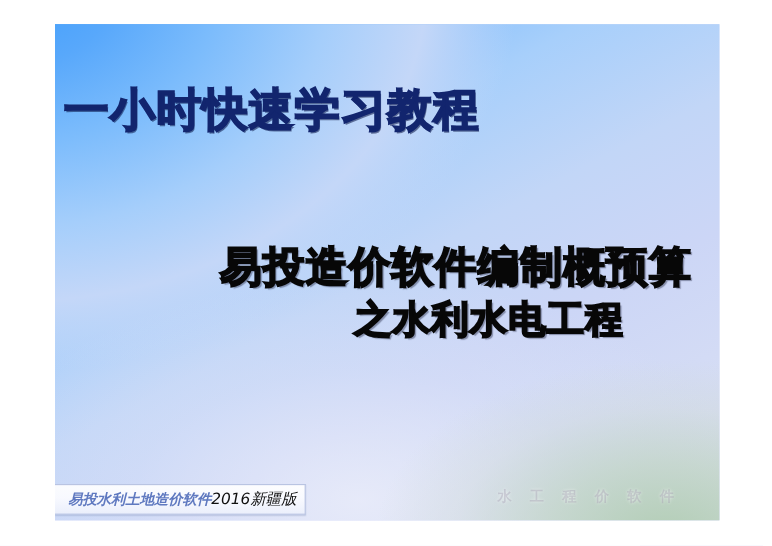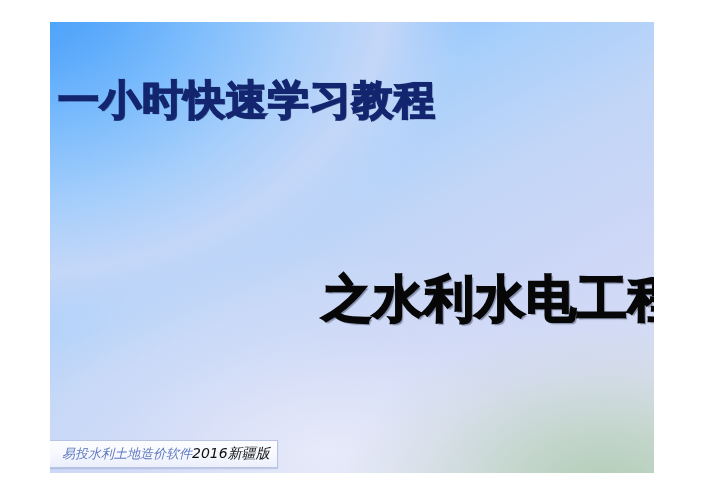--- a/index.html
+++ b/index.html
@@ -173,6 +173,7 @@
 
     <div class="txt" id="heading">一小时快速学习教程</div>
 
+    <div class="txt" id="subtitle-1">易投造价软件编制概预算</div>
 
     <div class="txt" id="subtitle-2">之水利水电工程</div>
 

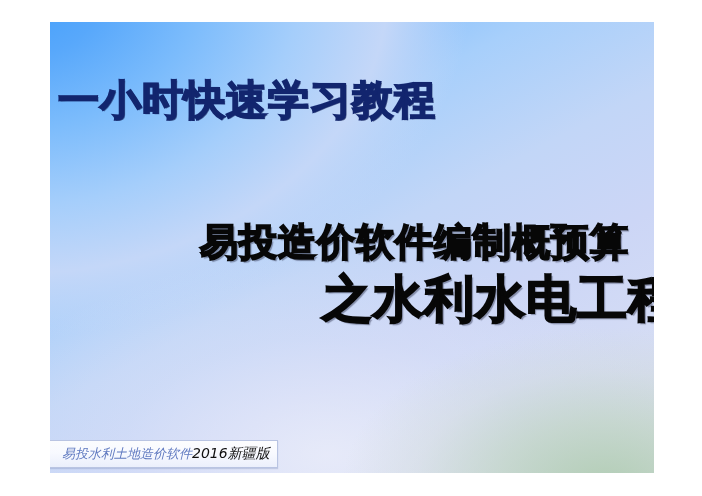--- a/index.html
+++ b/index.html
@@ -97,7 +97,7 @@
   #subtitle-2 {
     left: 272px;
     top: 252px;
-    font-size: 50px;
+    font-size: 34px;
     font-weight: bold;
     letter-spacing: 1px;
     color: #070707;

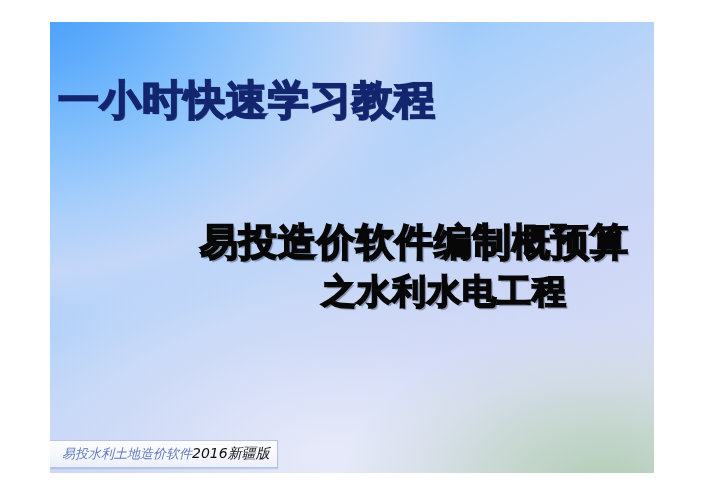--- a/index.html
+++ b/index.html
@@ -138,7 +138,7 @@
     padding-left: 12px;
     font-size: 13px;
     font-style: italic;
-    font-weight: normal;
+    font-weight: bold;
     color: #5f79c0;
     letter-spacing: 0px;
   }

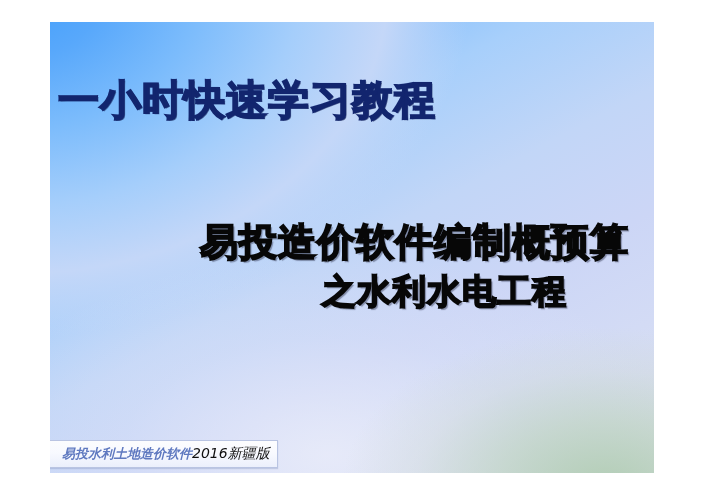--- a/index.html
+++ b/index.html
@@ -178,6 +178,7 @@
     <div class="txt" id="subtitle-2">之水利水电工程</div>
 
 
+    <div id="watermark">水 工 程 价 软 件</div>
 
     <div id="product-label">
       <span class="lbl-a">易投水利土地造价软件</span>

